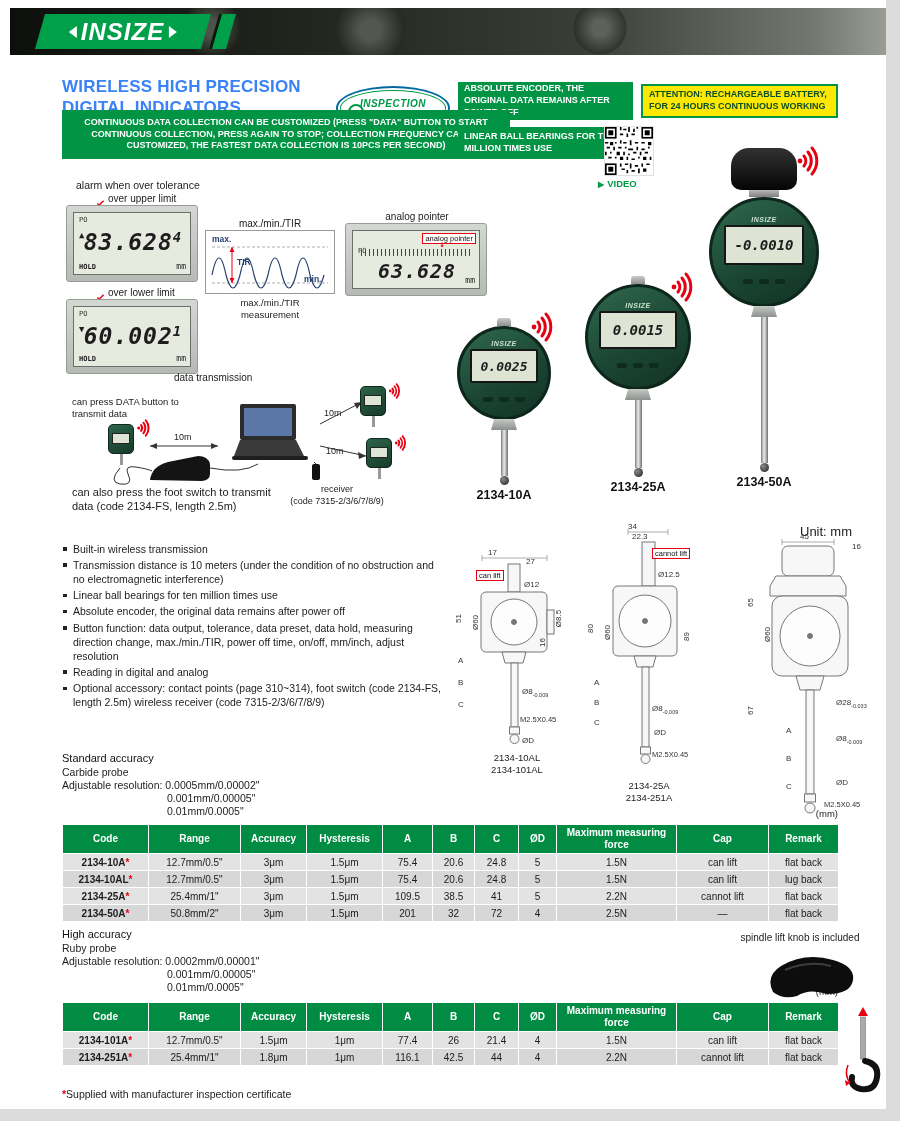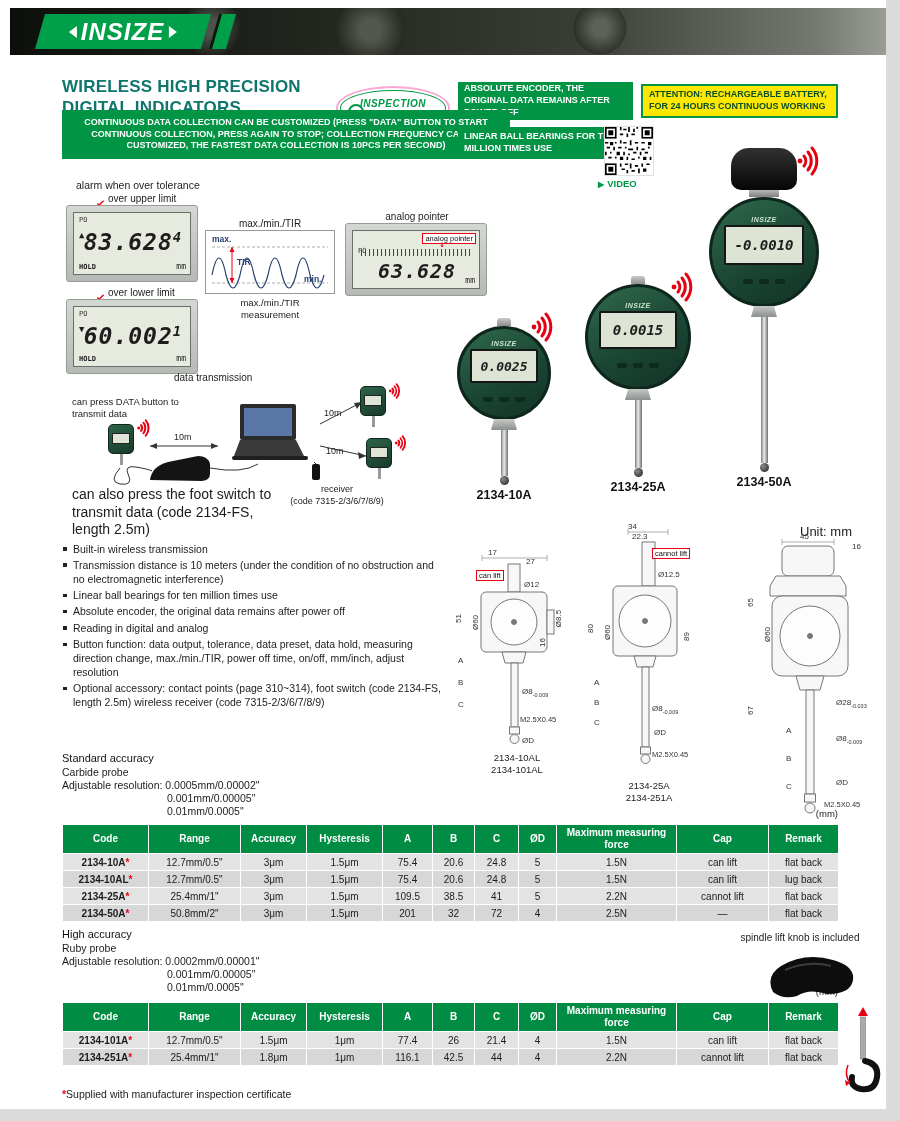--- a/index.html
+++ b/index.html
@@ -16,7 +16,7 @@
   .tri-l{border-right:8px solid #fff;margin-right:4px;}
   .tri-r{border-left:8px solid #fff;margin-left:4px;}
   
-  .title{position:absolute;font-size:17px;font-weight:bold;color:#0f766e;line-height:1.25;letter-spacing:.2px;}
+  .title{position:absolute;font-size:17px;font-weight:bold;color:#3b82f6;line-height:1.25;letter-spacing:.2px;}
   .cert{position:absolute;width:114px;height:44px;border:2px solid #f9a8d4;border-radius:50%;box-sizing:border-box;}
   .cert-inner{position:absolute;left:2px;top:2px;right:2px;bottom:2px;border:1px solid #009a47;border-radius:50%;text-align:center;padding-top:7px;box-sizing:border-box;}
   .cert-icon{position:absolute;left:7px;top:13px;width:12px;height:12px;border:2px solid #009a47;border-radius:50%;}

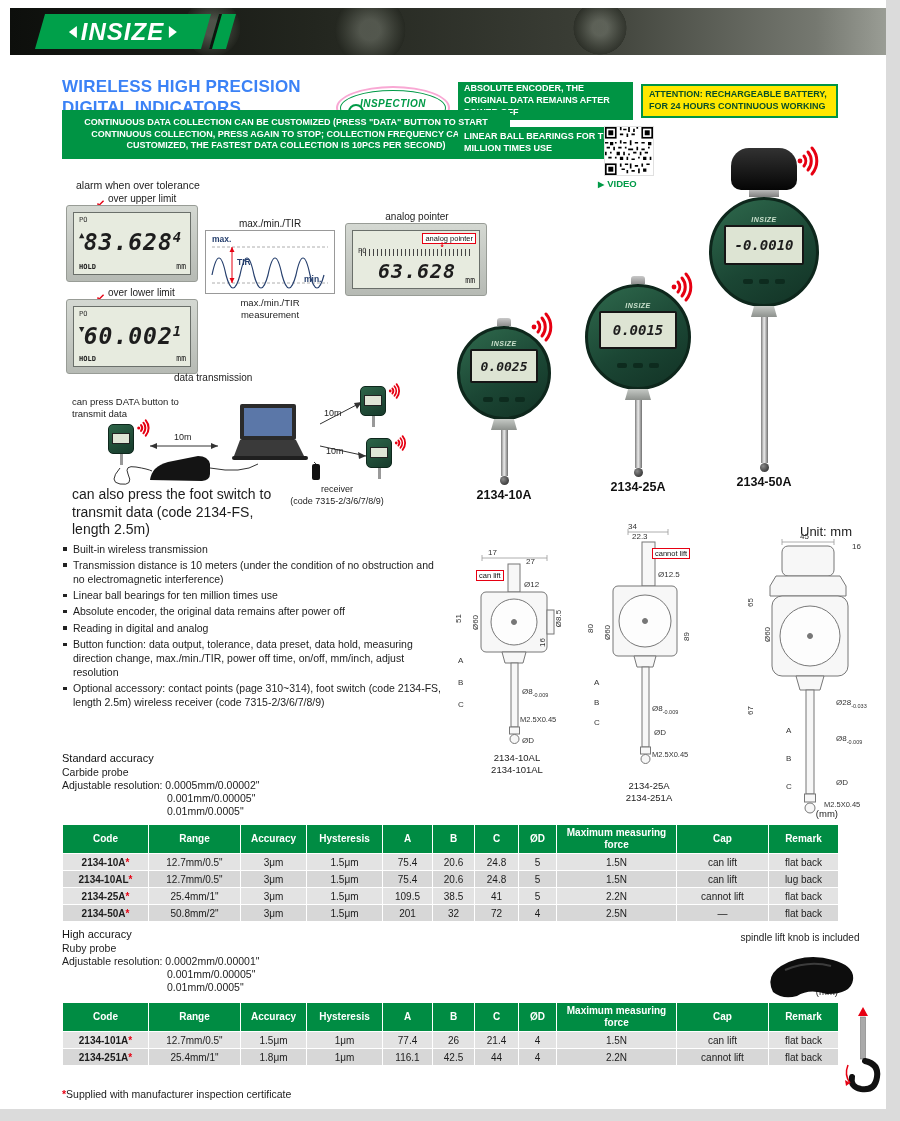--- a/index.html
+++ b/index.html
@@ -17,7 +17,7 @@
   .tri-r{border-left:8px solid #fff;margin-left:4px;}
   
   .title{position:absolute;font-size:17px;font-weight:bold;color:#3b82f6;line-height:1.25;letter-spacing:.2px;}
-  .cert{position:absolute;width:114px;height:44px;border:2px solid #f9a8d4;border-radius:50%;box-sizing:border-box;}
+  .cert{position:absolute;width:114px;height:44px;border:2px solid #0369a1;border-radius:50%;box-sizing:border-box;}
   .cert-inner{position:absolute;left:2px;top:2px;right:2px;bottom:2px;border:1px solid #009a47;border-radius:50%;text-align:center;padding-top:7px;box-sizing:border-box;}
   .cert-icon{position:absolute;left:7px;top:13px;width:12px;height:12px;border:2px solid #009a47;border-radius:50%;}
   .cert-l1{font-size:10px;font-weight:bold;font-style:italic;color:#009a47;letter-spacing:.5px;}

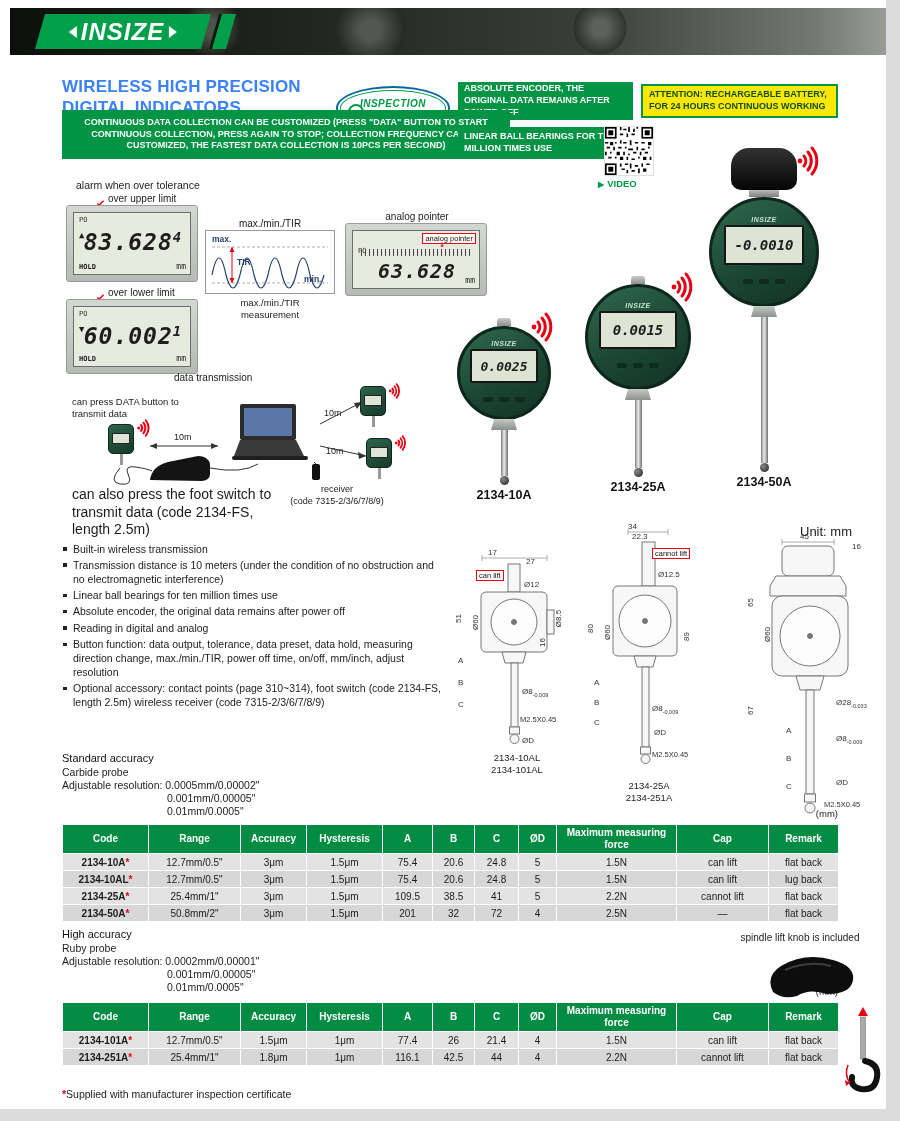--- a/index.html
+++ b/index.html
@@ -346,7 +346,7 @@
     <svg style="position:absolute;left:86px;top:82px" width="64" height="30" viewBox="0 0 64 30">
       <path d="M2 26 Q4 12 20 8 L50 2 Q60 2 62 10 L62 20 Q62 26 54 27 Z" fill="#141414"></path>
     </svg>
-    <div class="abs" style="left:10px;top:114px;width:218px;font-size:14px;line-height:1.25">can also press the foot switch to transmit data (code 2134-FS, length 2.5m)</div>
+    <div class="abs" style="left:10px;top:114px;width:218px;font-size:11px;line-height:1.25">can also press the foot switch to transmit data (code 2134-FS, length 2.5m)</div>
     <div class="t10c" style="left:210px;top:112px;width:130px;font-size:9px">receiver</div>
     <div class="t10c" style="left:210px;top:124px;width:130px;font-size:9px">(code 7315-2/3/6/7/8/9)</div>
   </div>

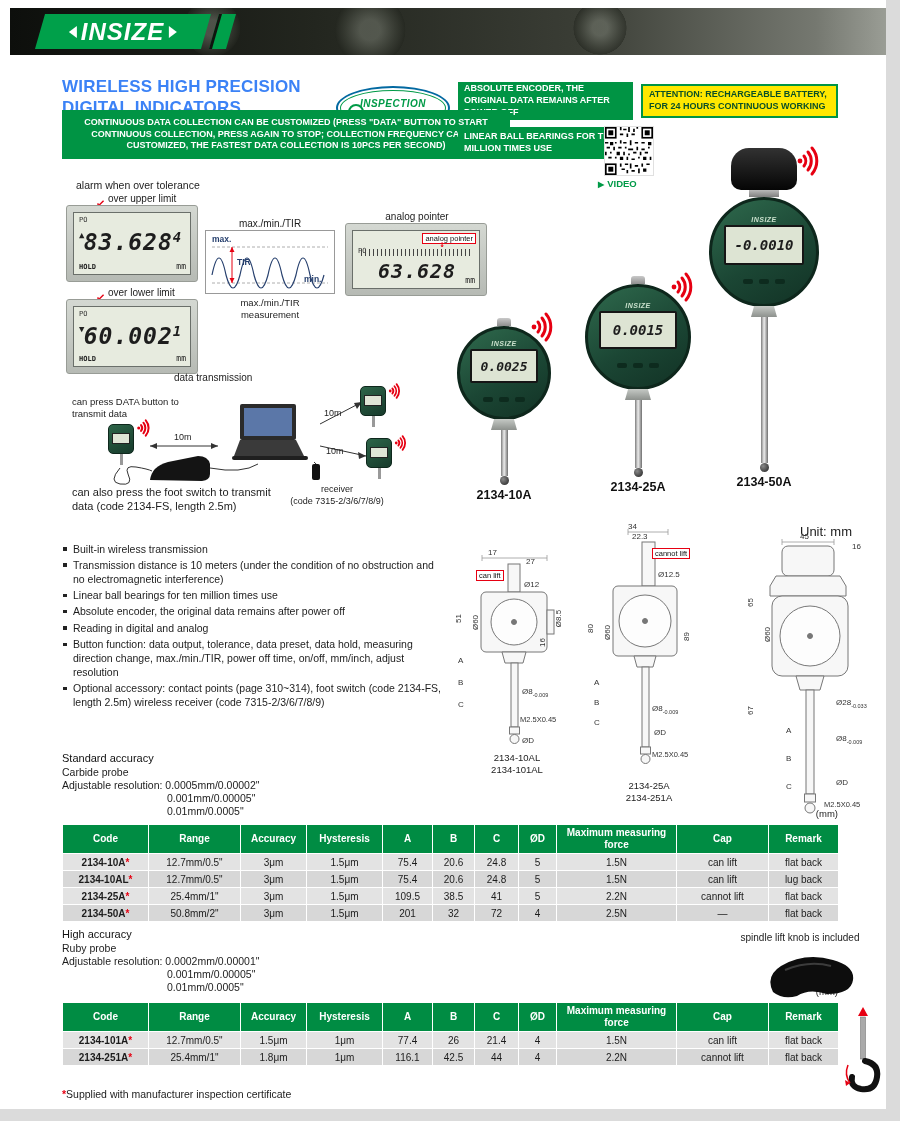--- a/index.html
+++ b/index.html
@@ -356,8 +356,8 @@
     <li>Transmission distance is 10 meters (under the condition of no obstruction and no electromagnetic interference)</li>
     <li>Linear ball bearings for ten million times use</li>
     <li>Absolute encoder, the original data remains after power off</li>
+    <li>Button function: data output, tolerance, data preset, data hold, measuring direction change, max./min./TIR, power off time, on/off, mm/inch, adjust resolution</li>
     <li>Reading in digital and analog</li>
-    <li>Button function: data output, tolerance, data preset, data hold, measuring direction change, max./min./TIR, power off time, on/off, mm/inch, adjust resolution</li>
     <li>Optional accessory: contact points (page 310~314), foot switch (code 2134-FS, length 2.5m) wireless receiver (code 7315-2/3/6/7/8/9)</li>
   </ul>
 

